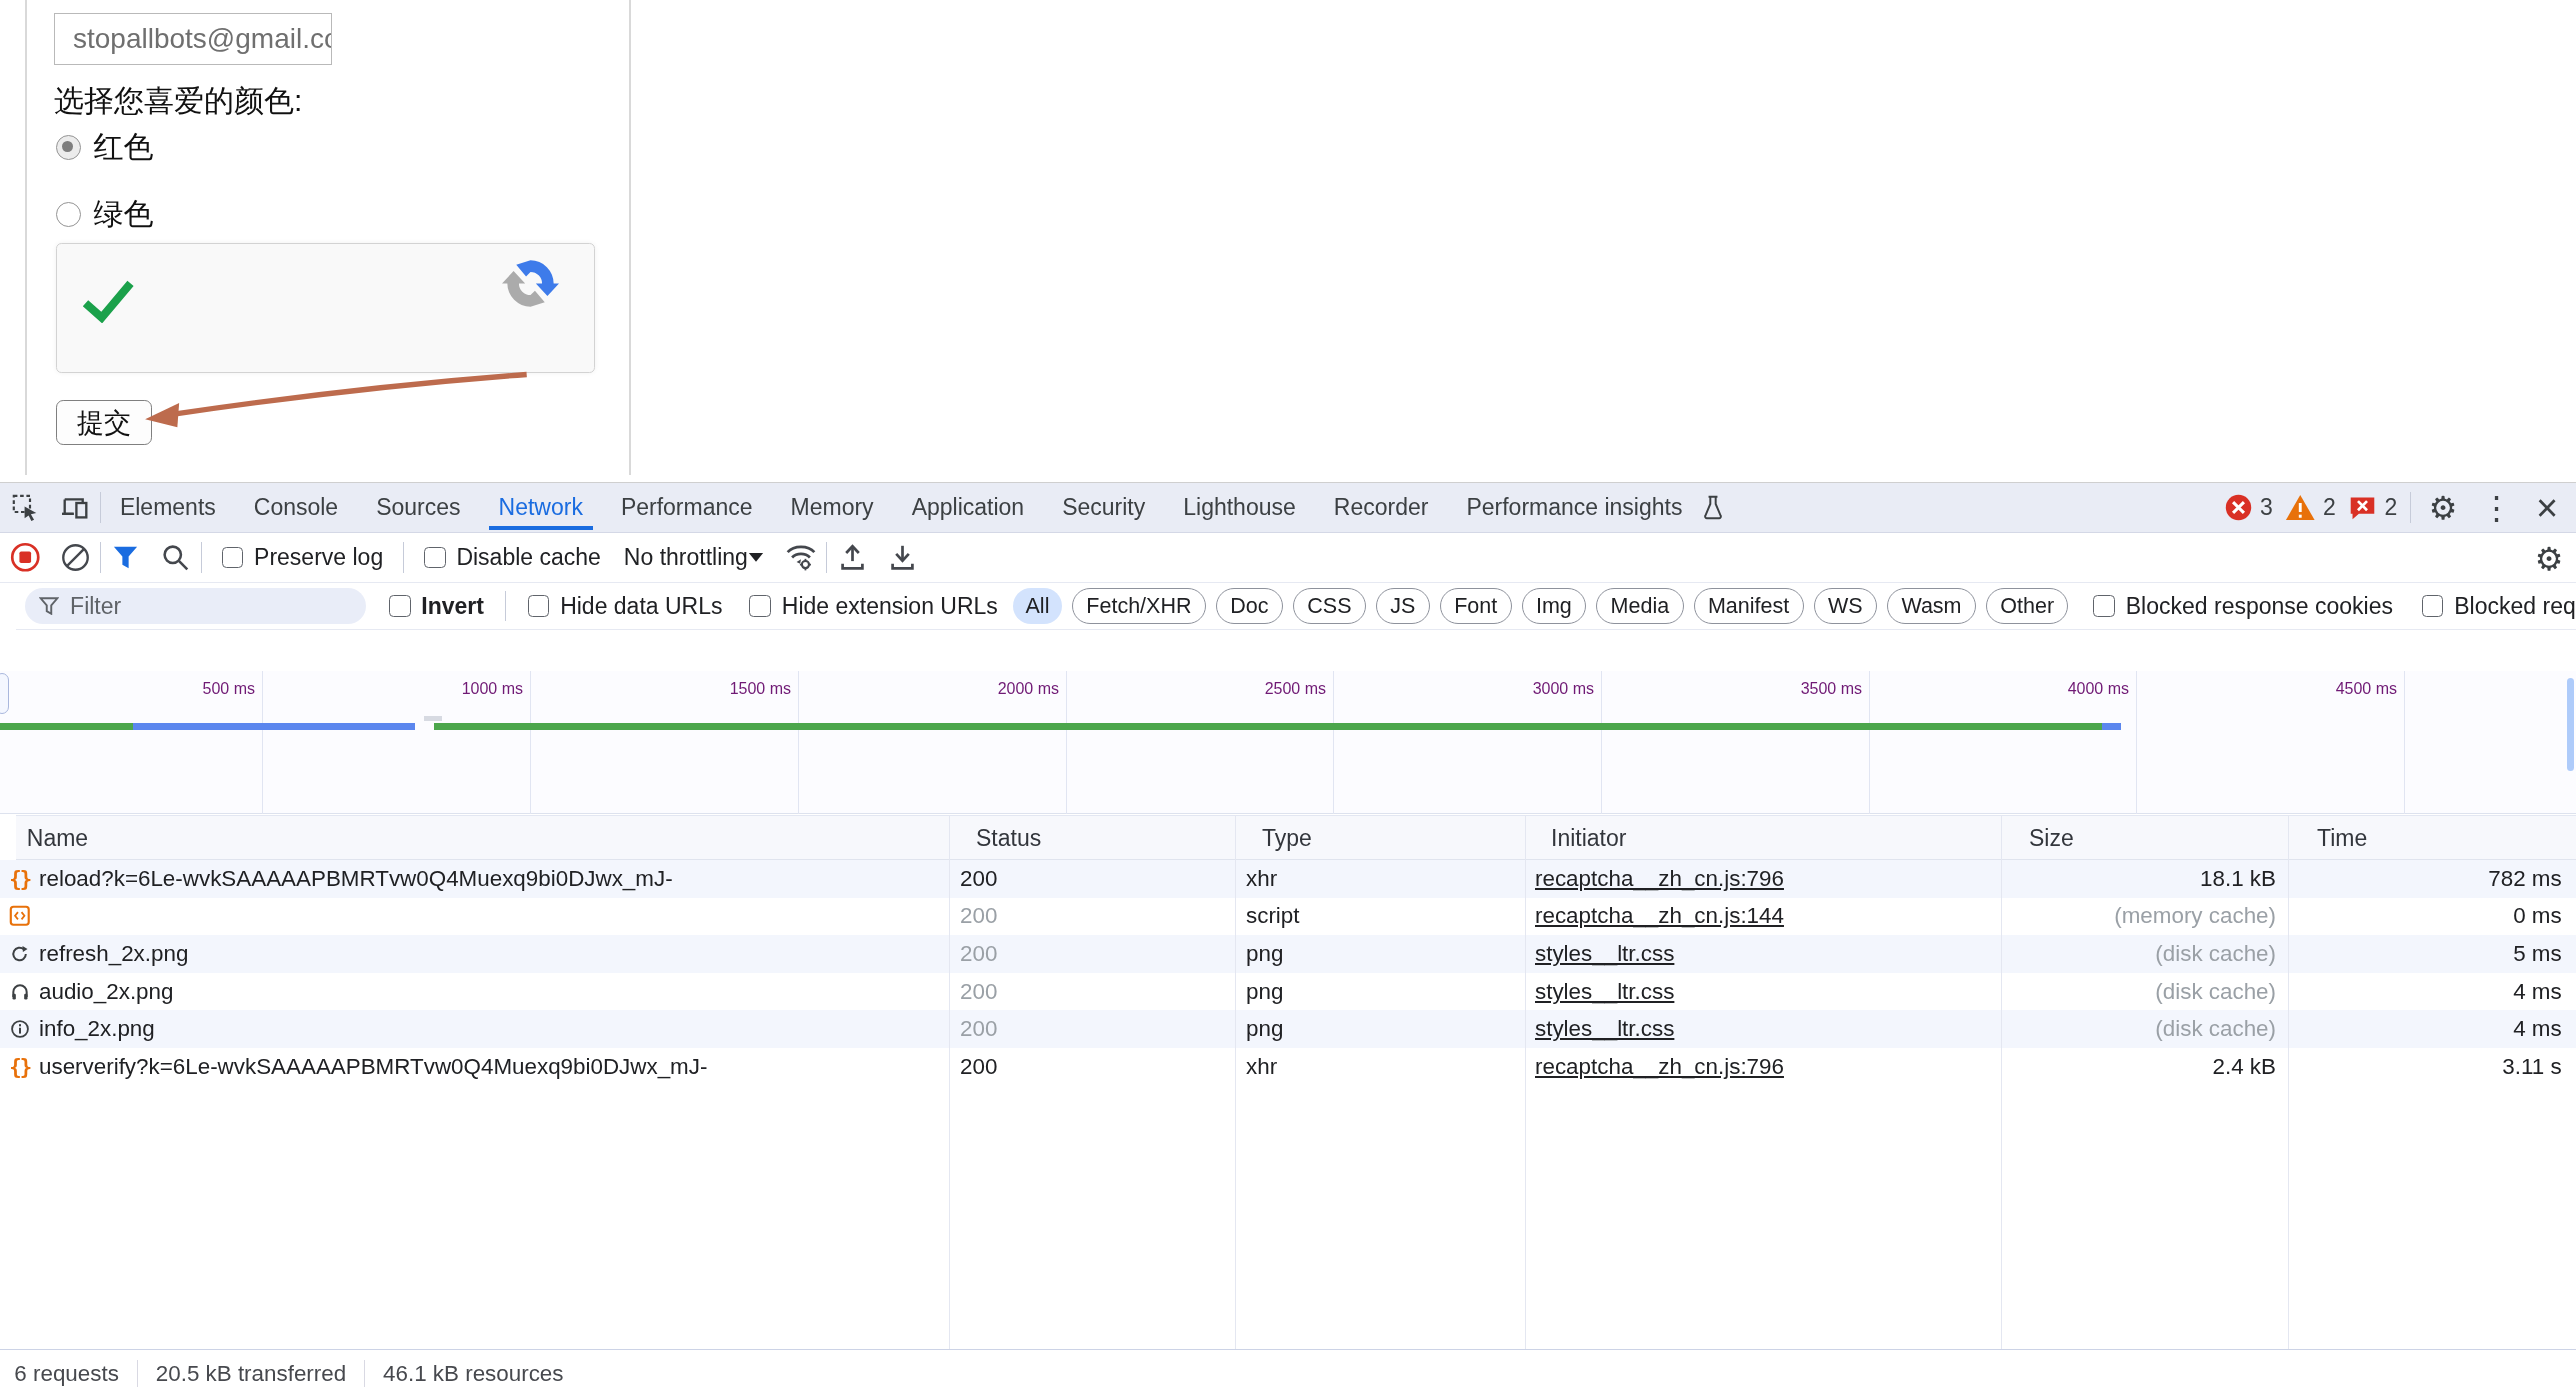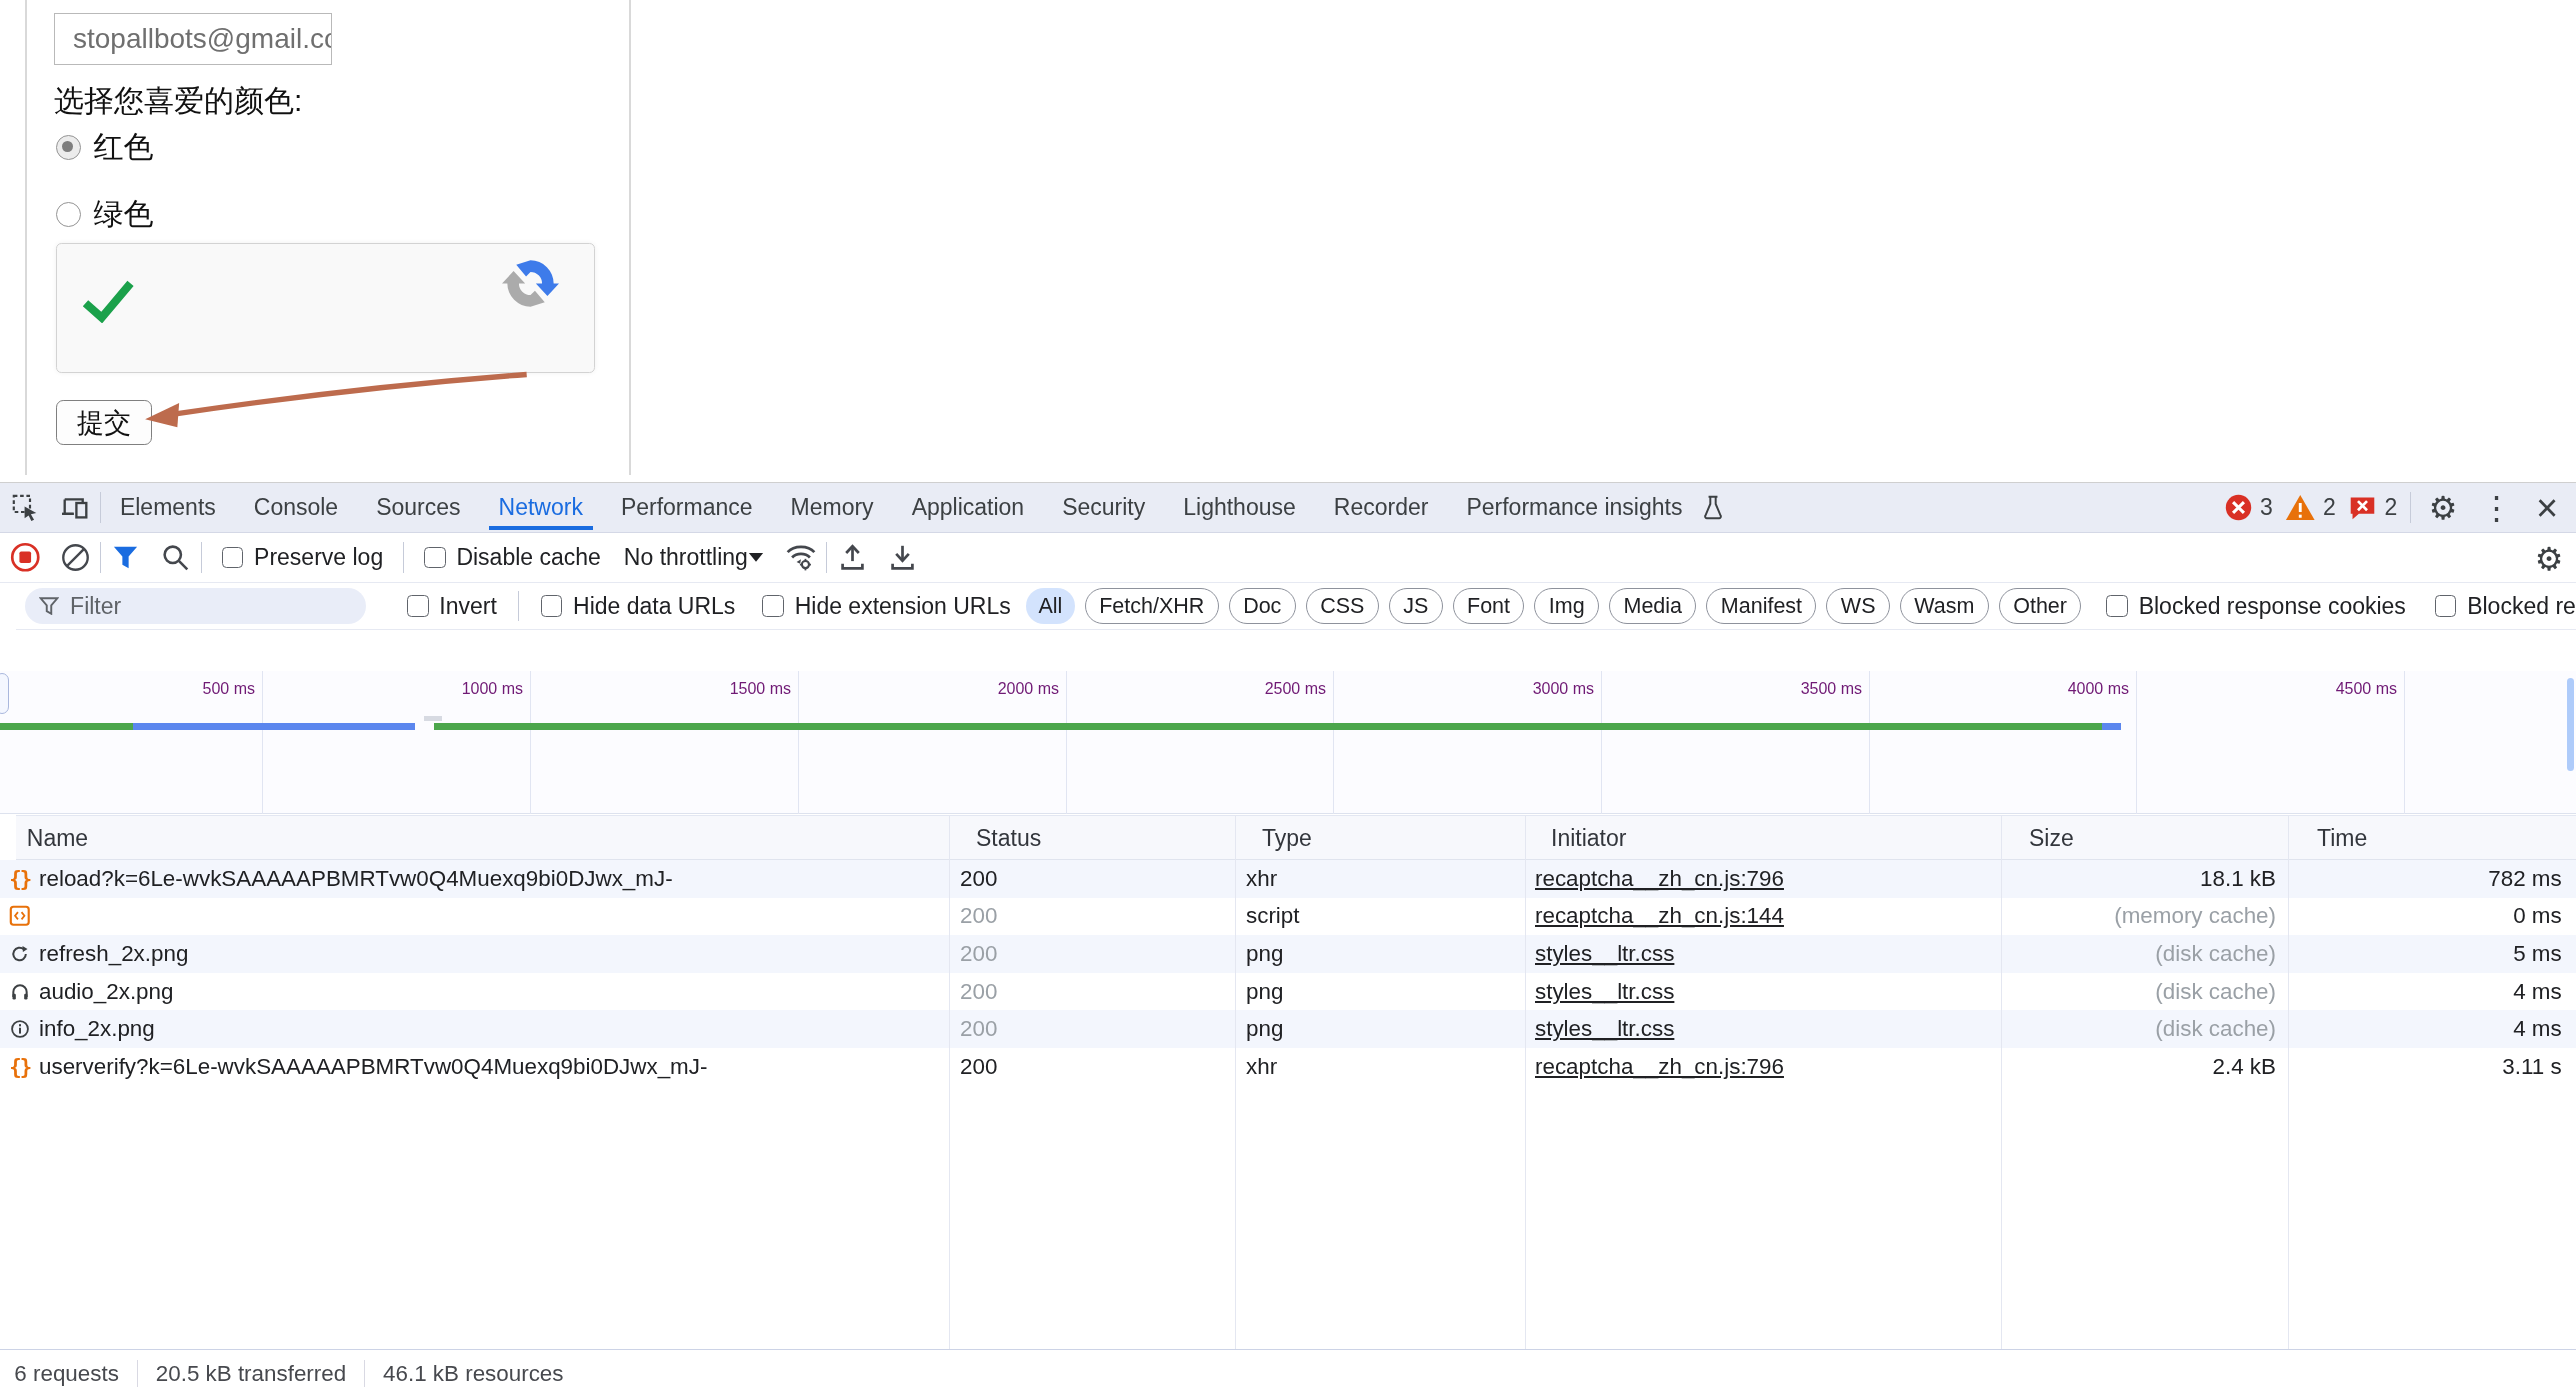--- a/index.html
+++ b/index.html
@@ -275,7 +275,7 @@
         </svg>
         <span>Filter</span>
       </div>
-      <div class="cb-group" style="margin-left:41px;">
+      <div class="cb-group" style="margin-left:23px;font-weight:bold;">
         <span class="cb"></span>
         <span class="cb-label">Invert</span>
       </div>

